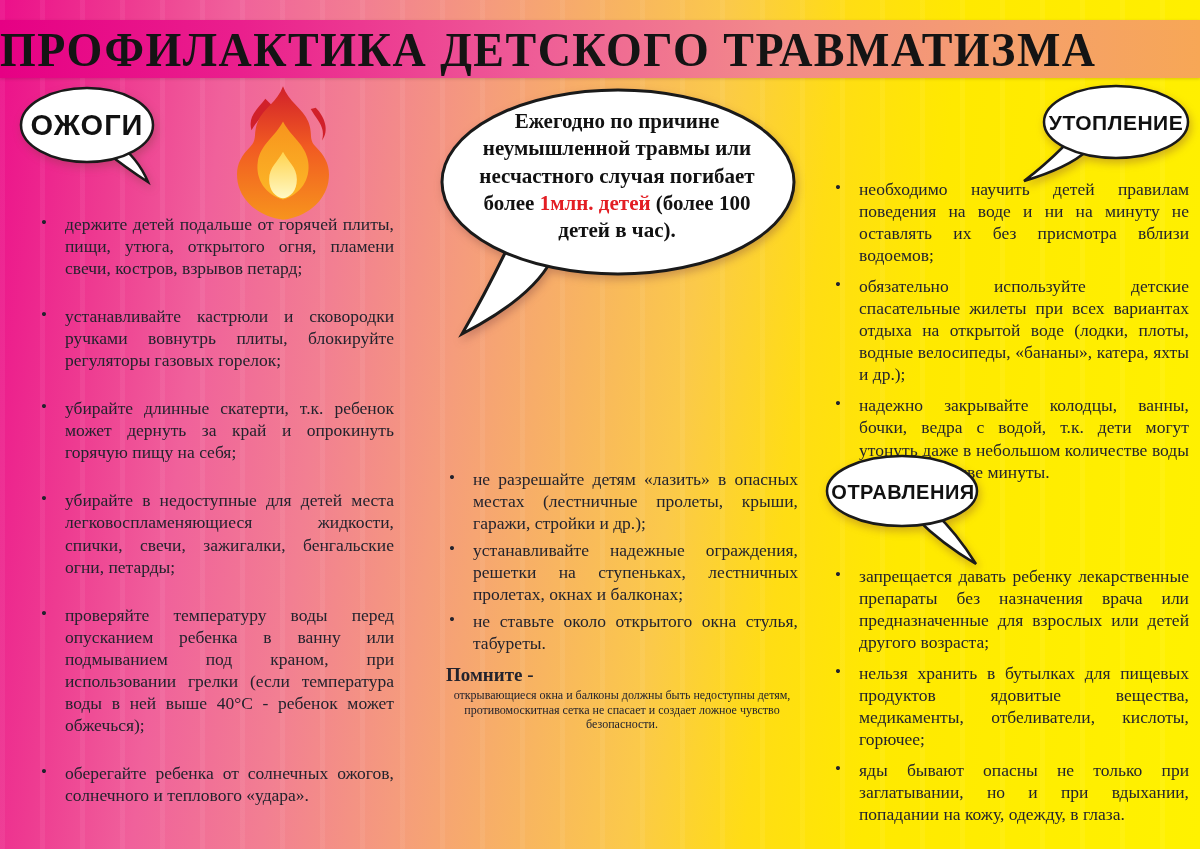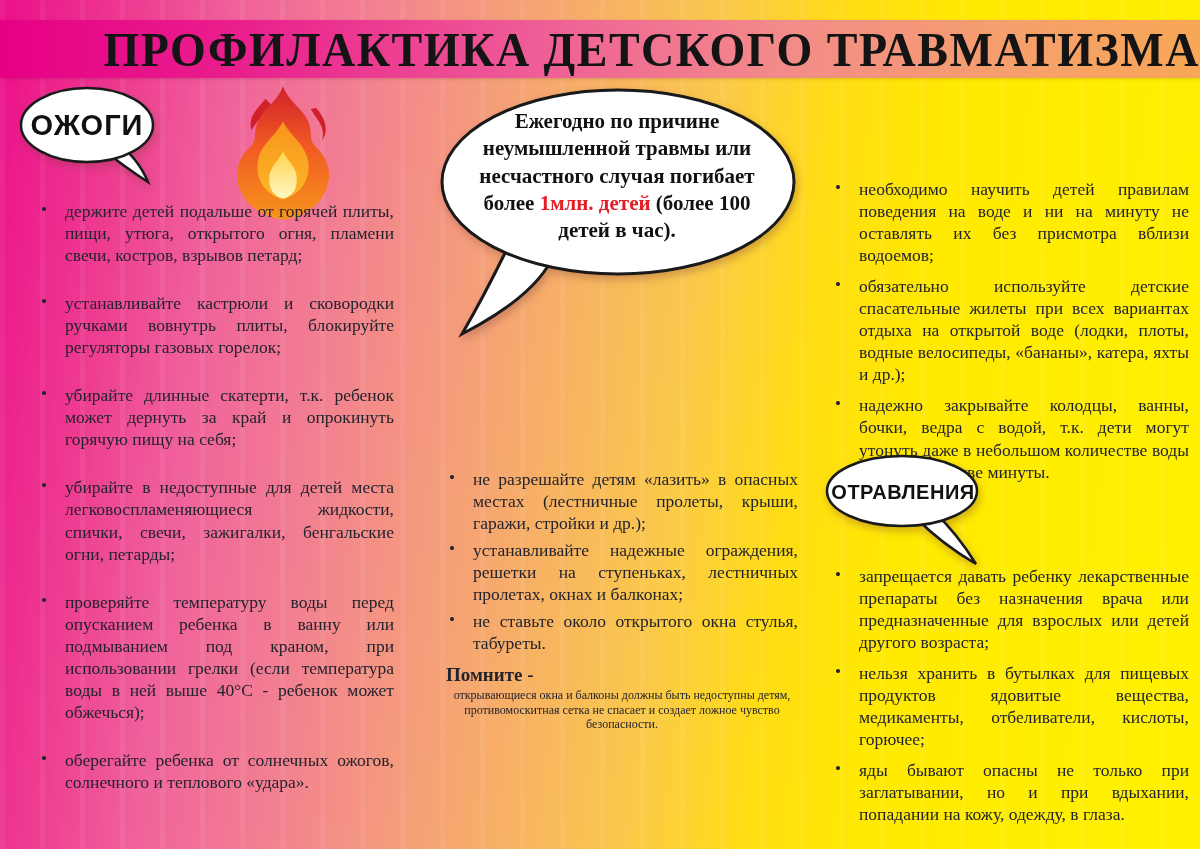--- a/index.html
+++ b/index.html
@@ -20,7 +20,7 @@
   .banner {
     position:absolute; left:0; top:20px; width:100%; height:58px;
     background:linear-gradient(90deg, #e60084 0%, #ea1f8d 20%, #ef5e97 45%, #f28b89 65%, #f5a06b 85%, #f7a756 100%);
-    display:flex; align-items:center; justify-content:flex-end;
+    display:flex; align-items:center; justify-content:flex-start;
     box-shadow:0 1px 3px rgba(0,0,0,0.15);
   }
   .banner h1 {

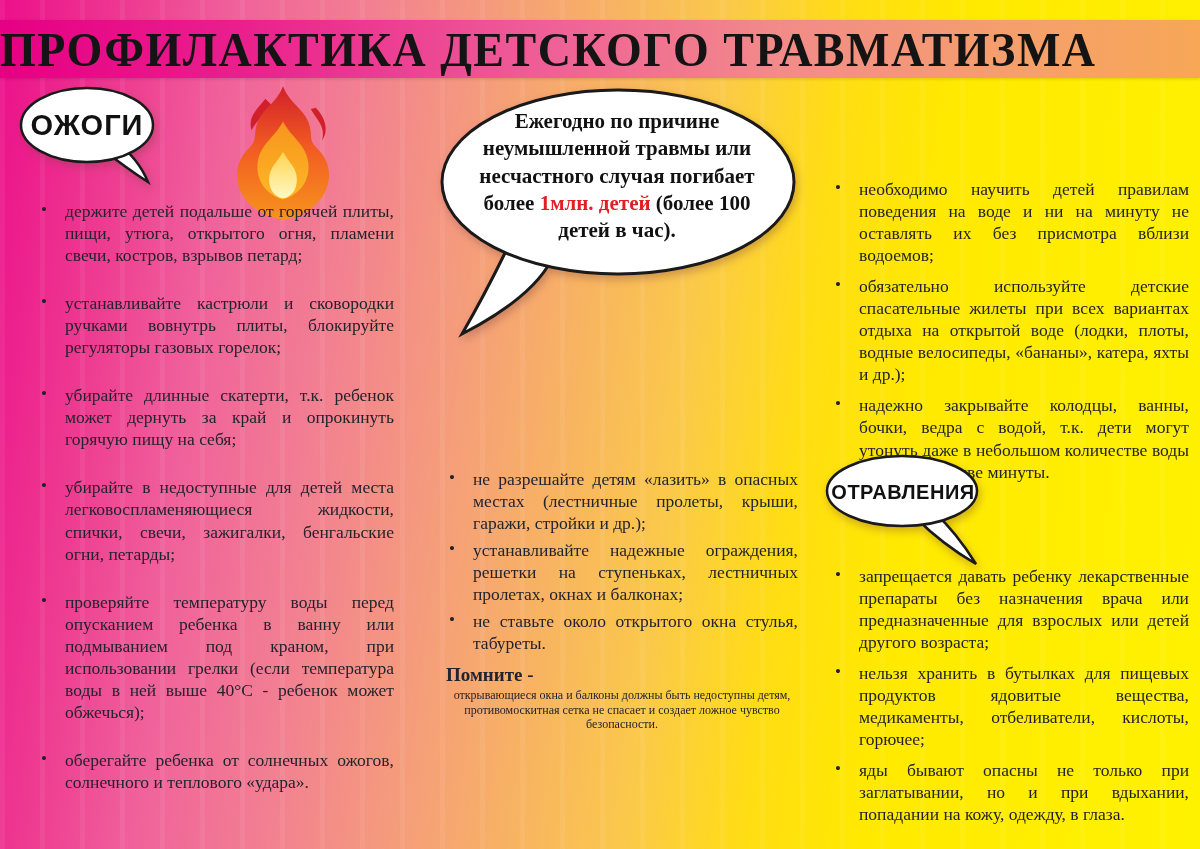--- a/index.html
+++ b/index.html
@@ -138,6 +138,13 @@
     <div class="reminder-text">открывающиеся окна и балконы должны быть недоступны детям, противомоскитная сетка не спасает и создает ложное чувство безопасности.</div>
   </div>
 
+  <div class="bubble bubble-drown">
+    <svg viewBox="0 0 174 102">
+      <path d="M 48 62 Q 28 82 8 97 Q 52 84 72 66 Z" fill="#ffffff" stroke="#1a1a1a" stroke-width="2.5"></path>
+      <ellipse cx="100" cy="38" rx="72" ry="36" fill="#ffffff" stroke="#1a1a1a" stroke-width="2.5"></ellipse>
+    </svg>
+    <div class="btxt">УТОПЛЕНИЕ</div>
+  </div>
 
   <ul class="blist right-list1">
     <li>необходимо научить детей правилам поведения на воде и ни на минуту не оставлять их без присмотра вблизи водоемов;</li>

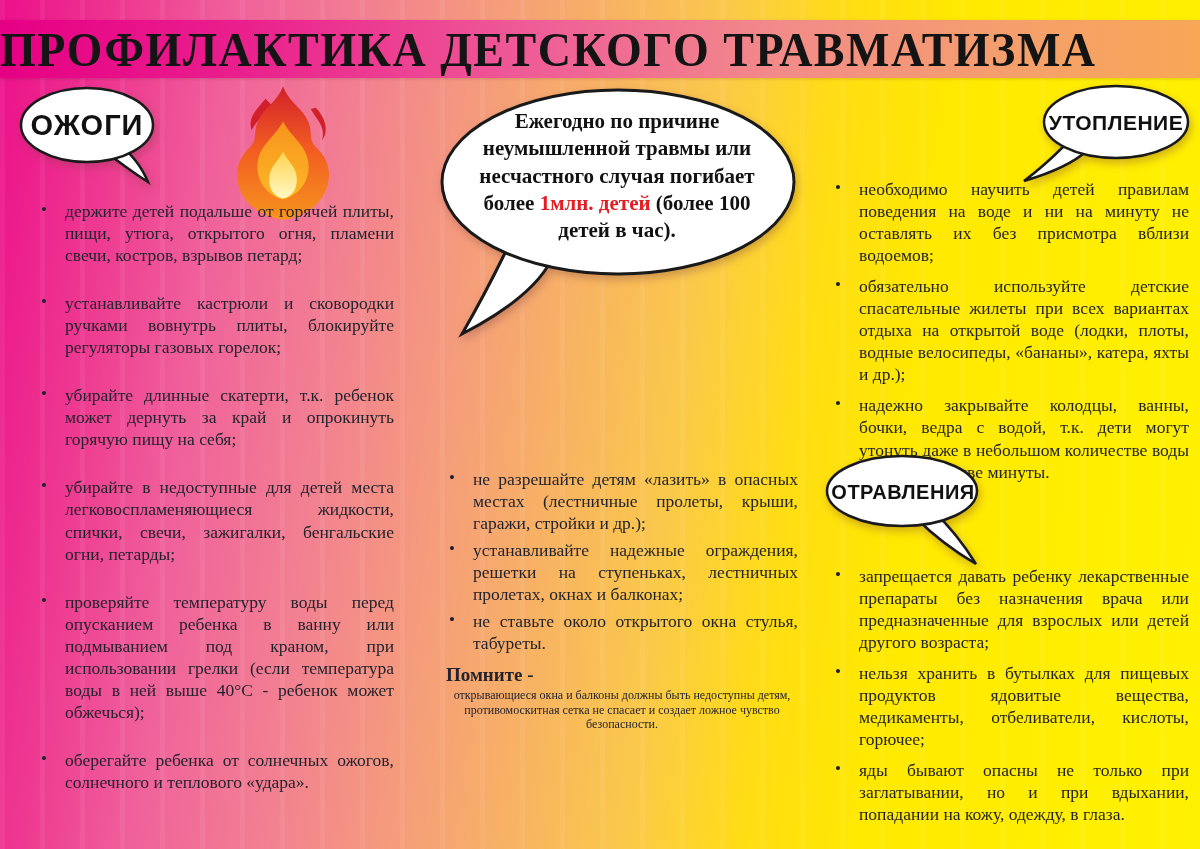--- a/index.html
+++ b/index.html
@@ -54,7 +54,7 @@
   .blist { list-style:none; font-size:17.5px; line-height:1.26; color:#23232d; text-align:justify; }
   .blist li { position:relative; padding-left:27px; }
   .blist li::before { content:"\2022"; position:absolute; left:3px; top:-1px; font-size:17px; }
-  .burns-list  { position:absolute; left:38px;  top:200px; width:356px; }
+  .burns-list  { position:absolute; left:38px;  top:213px; width:356px; }
   .burns-list li { margin-bottom:26px; }
   .mid-col     { position:absolute; left:446px; top:468px; width:352px; }
   .mid-col li  { margin-bottom:5px; }

